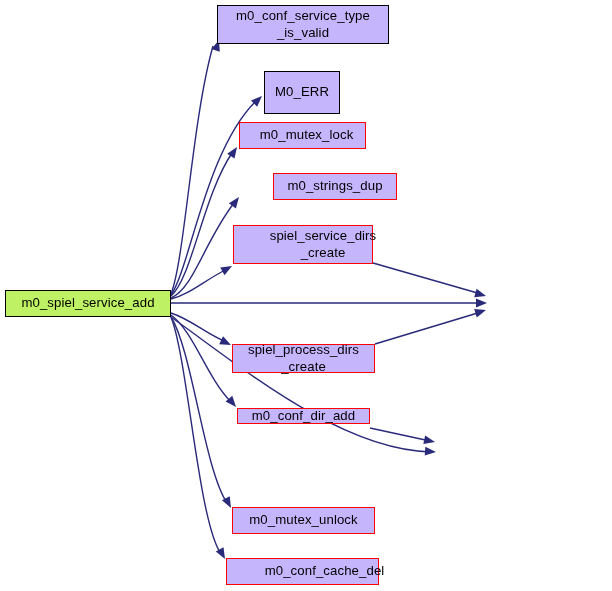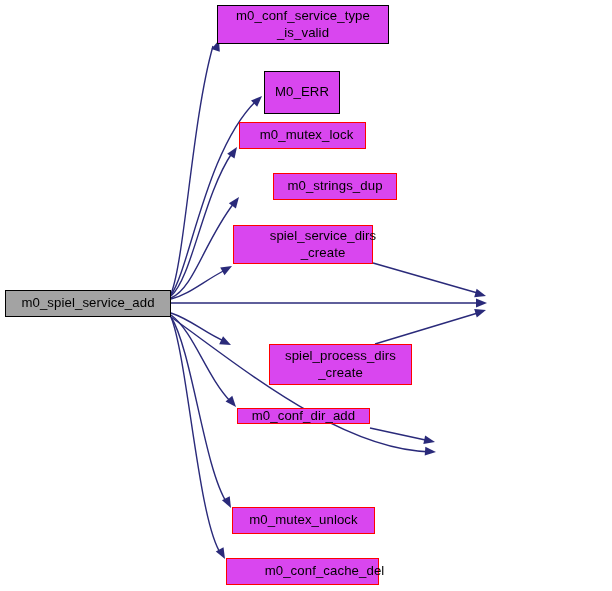--- a/index.html
+++ b/index.html
@@ -30,7 +30,7 @@
     align-items: center;
     justify-content: center;
     text-align: center;
-    background: #d946ef;
+    background: #c4b5fd;
     border: 1px solid #000000;
     font-size: 13.2px;
     color: #000000;

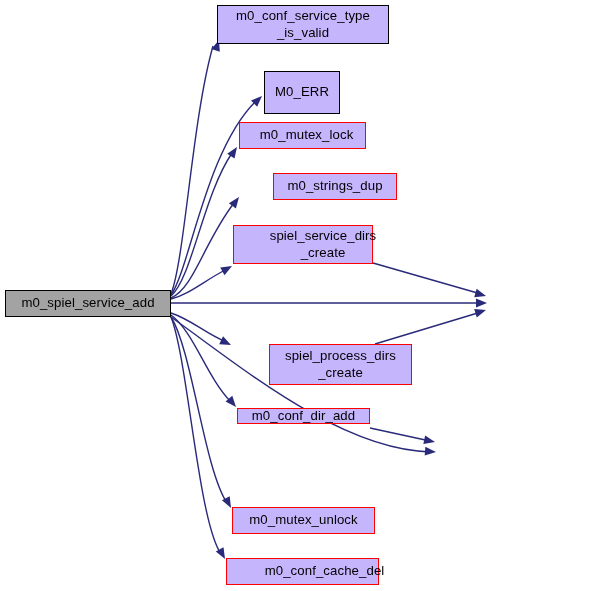--- a/index.html
+++ b/index.html
@@ -43,7 +43,7 @@
     border-color: #ff0000;
   }
   .node.root {
-    background: #a3a3a3;
+    background: #bef264;
     border-color: #000000;
   }
   .node-label {

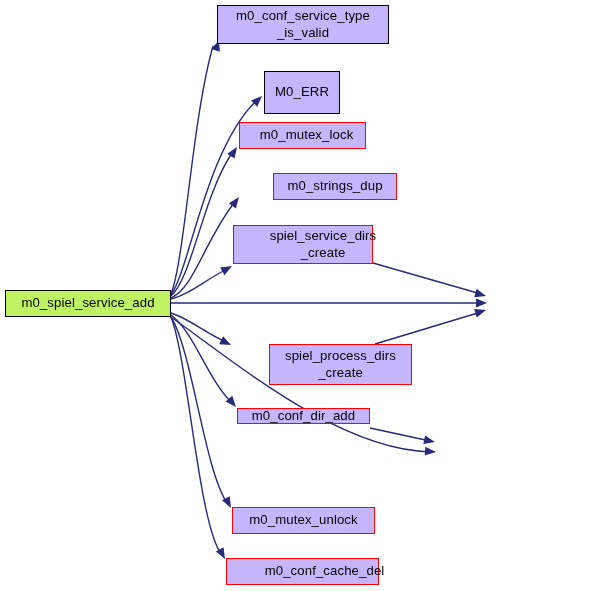--- a/index.html
+++ b/index.html
@@ -122,7 +122,7 @@
     <div class="node red" style="left: 241px; top: 173px; width: 124px; height: 27px; margin-left: 32px;"><span class="node-label">m0_strings_dup</span></div>
     <div class="node red" style="left: 233px; top: 225px; width: 140px; height: 39px; padding-left: 40px;"><span class="node-label">spiel_service_dirs
 _create</span></div>
-    <div class="node red" style="left: 232px; top: 344px; width: 143px; height: 41px; margin-left: 37px;"><span class="node-label">spiel_process_dirs
+    <div class="node red" style="left: 232px; top: 344px; width: 143px; height: 29px;"><span class="node-label">spiel_process_dirs
 _create</span></div>
     <div class="node red" style="left: 237px; top: 408px; width: 133px; height: 16px;"><span class="node-label">m0_conf_dir_add</span></div>
     <div class="node red" style="left: 232px; top: 507px; width: 143px; height: 27px;"><span class="node-label">m0_mutex_unlock</span></div>

